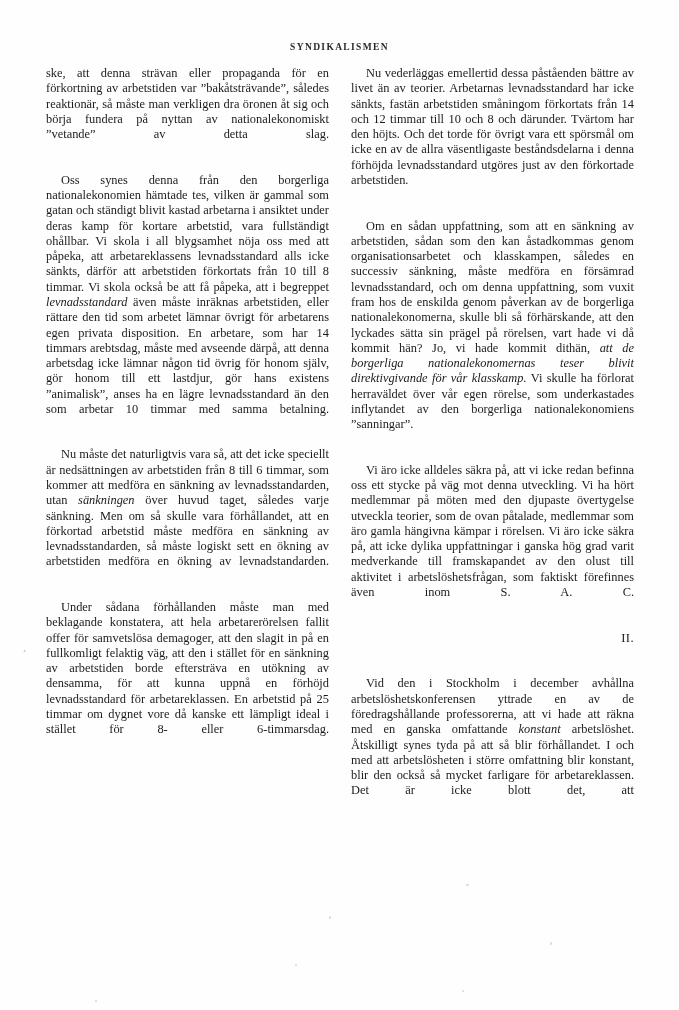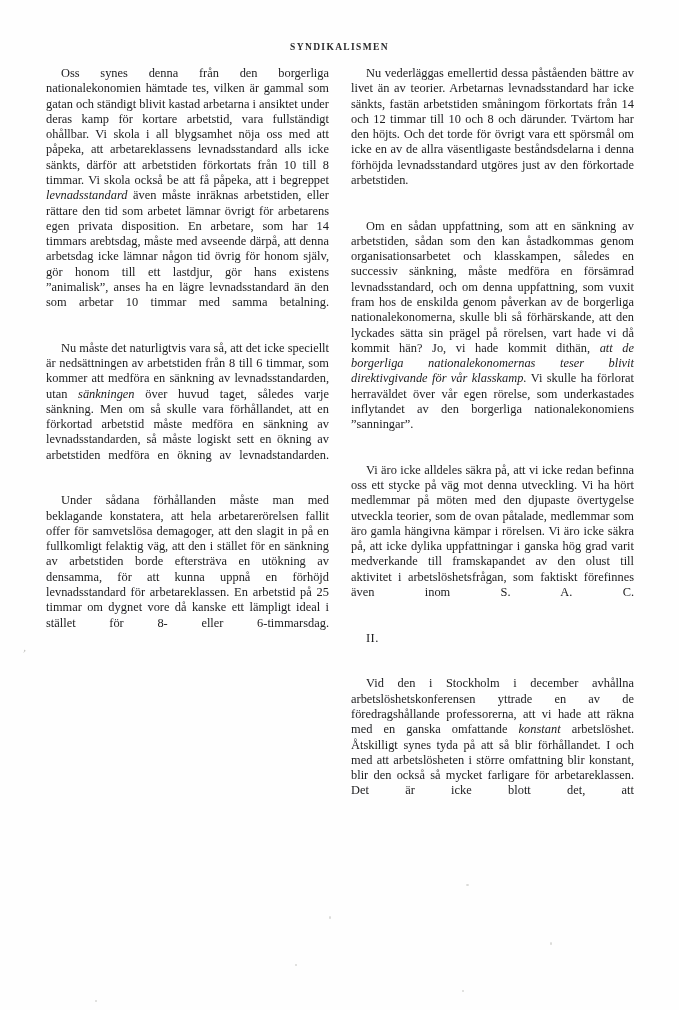--- a/index.html
+++ b/index.html
@@ -112,6 +112,7 @@
 
   <div class="columns">
     <div class="col" id="col-left">
+        <p class="noindent"><span>ske, att denna strävan eller propaganda för en förkortning av arbetstiden var ”bakåtsträvande”, således reaktionär, så måste man verkligen dra öronen åt sig och börja fundera på nyttan av nationalekonomiskt ”vetande” av detta slag.</span></p>
         <p class=""><span>Oss synes denna från den borgerliga nationalekonomien hämtade tes, vilken är gammal som gatan och ständigt blivit kastad arbetarna i ansiktet under deras kamp för kortare arbetstid, vara fullständigt ohållbar. Vi skola i all blygsamhet nöja oss med att påpeka, att arbetareklassens levnadsstandard alls icke sänkts, därför att arbetstiden förkortats från 10 till 8 timmar. Vi skola också be att få påpeka, att i begreppet </span><i>levnadsstandard</i><span> även måste inräknas arbetstiden, eller rättare den tid som arbetet lämnar övrigt för arbetarens egen privata disposition. En arbetare, som har 14 timmars arebtsdag, måste med avseende därpå, att denna arbetsdag icke lämnar någon tid övrig för honom själv, gör honom till ett lastdjur, gör hans existens ”animalisk”, anses ha en lägre levnadsstandard än den som arbetar 10 timmar med samma betalning.</span></p>
         <p class=""><span>Nu måste det naturligtvis vara så, att det icke speciellt är nedsättningen av arbetstiden från 8 till 6 timmar, som kommer att medföra en sänkning av levnadsstandarden, utan </span><i>sänkningen</i><span> över huvud taget, således varje sänkning. Men om så skulle vara förhållandet, att en förkortad arbetstid måste medföra en sänkning av levnadsstandarden, så måste logiskt sett en ökning av arbetstiden medföra en ökning av levnadstandarden.</span></p>
         <p class=""><span>Under sådana förhållanden måste man med beklagande konstatera, att hela arbetarerörelsen fallit offer för samvetslösa demagoger, att den slagit in på en fullkomligt felaktig väg, att den i stället för en sänkning av arbetstiden borde eftersträva en utökning av densamma, för att kunna uppnå en förhöjd levnadsstandard för arbetareklassen. En arbetstid på 25 timmar om dygnet vore då kanske ett lämpligt ideal i stället för 8- eller 6-timmarsdag.</span></p>

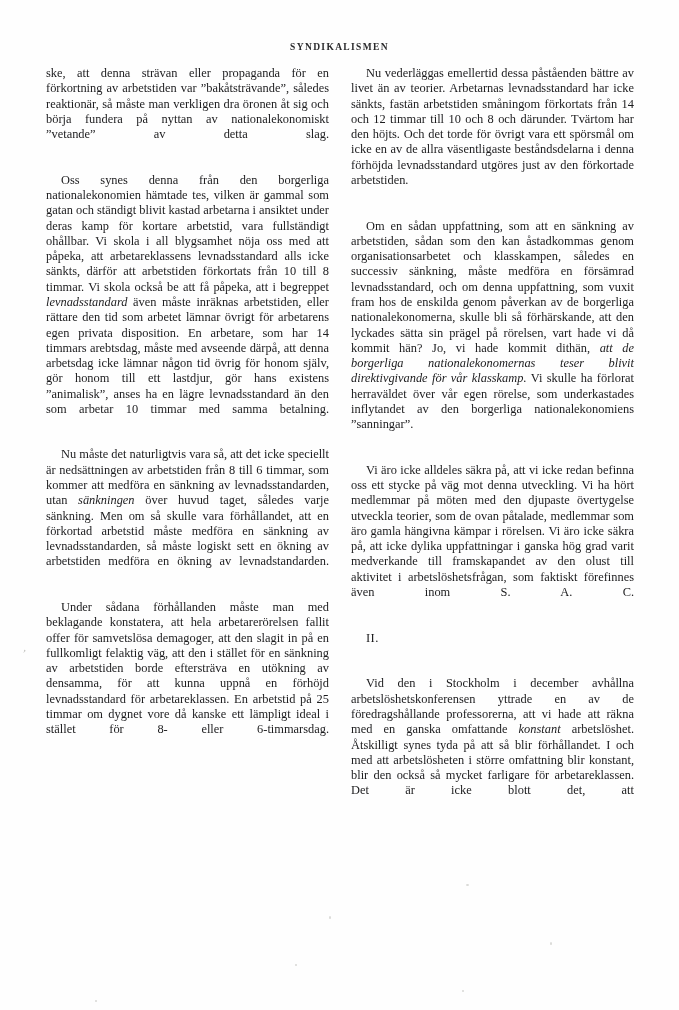--- a/index.html
+++ b/index.html
@@ -89,7 +89,7 @@
   }
 
   .sec-head {
-    text-align: left;
+    text-align: right;
     text-indent: 0;
     margin: 15.3px 0 3px 0 !important;
     font-size: 12.6px;

